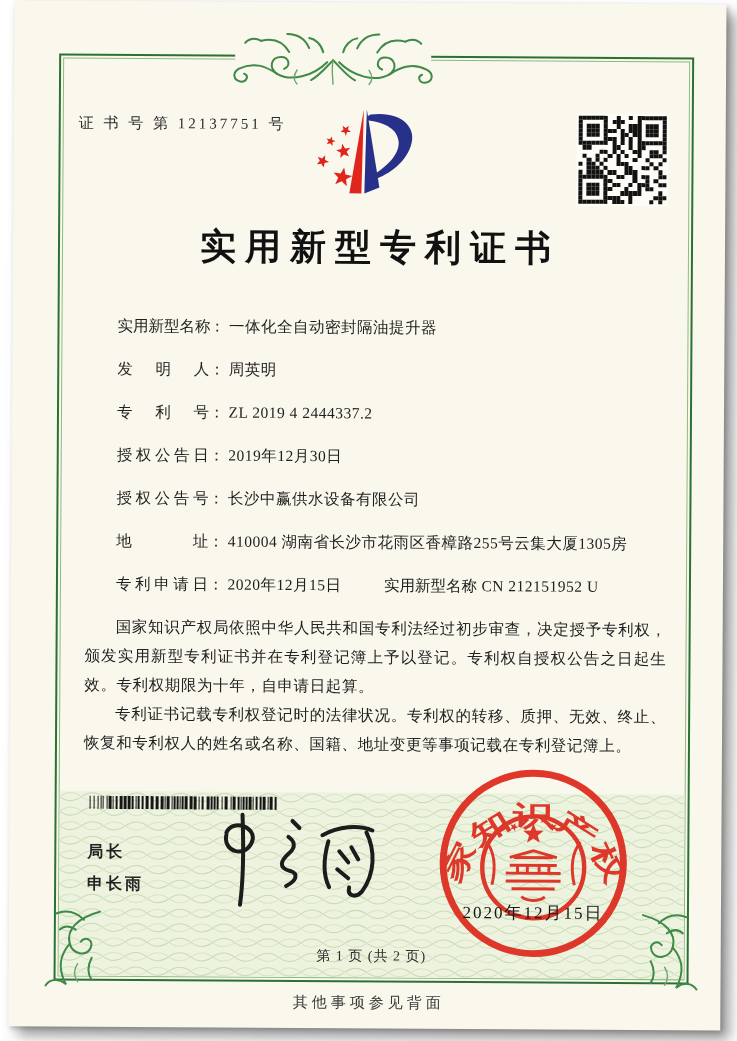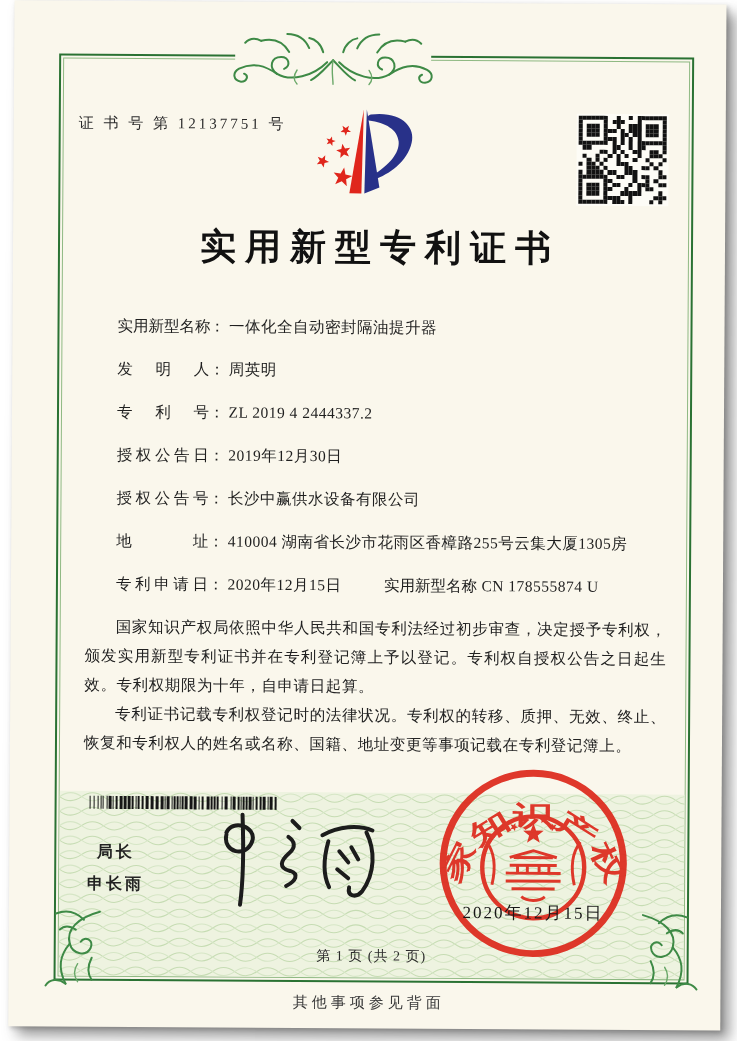--- a/index.html
+++ b/index.html
@@ -574,7 +574,7 @@
       <div class="frow">
         <span class="flabel">专利申请日</span><span class="fcolon">：</span><span class="fvalue">2020年12月15日</span>
         <span class="pair2">
-          <span class="flabel">实用新型名称</span><span class="fcolon">：</span><span class="fvalue">CN 178555874 U</span>
+          <span class="flabel">实用新型名称</span><span class="fcolon">：</span><span class="fvalue">CN 212151952 U</span>
         </span>
       </div>
     </div>

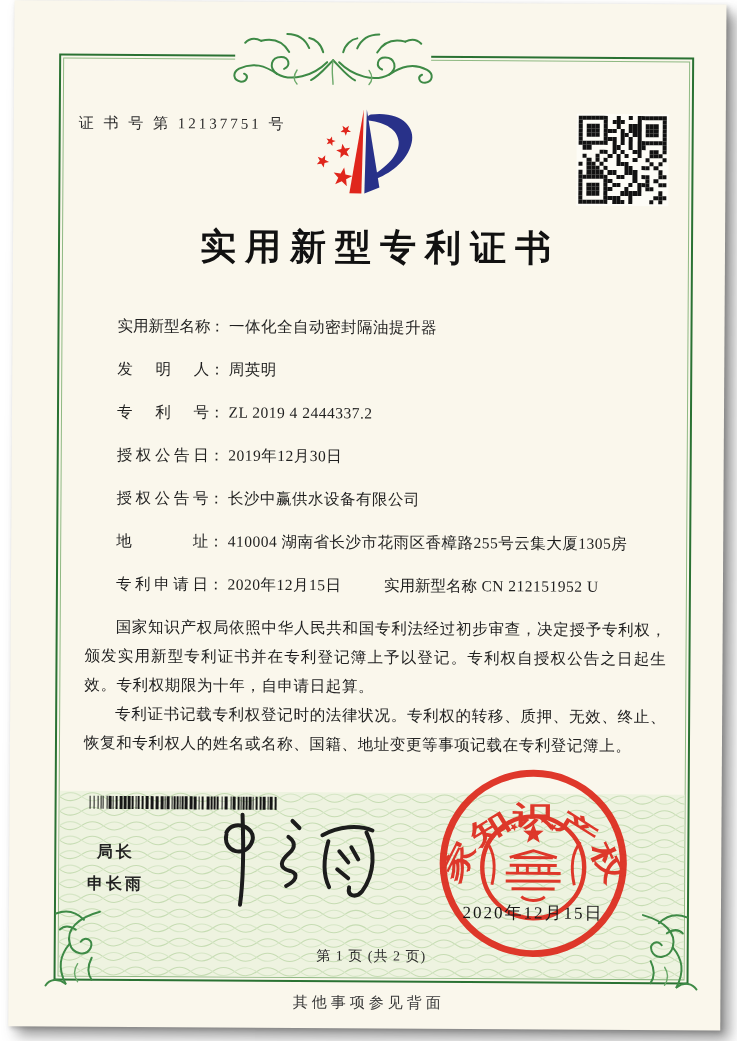--- a/index.html
+++ b/index.html
@@ -43,7 +43,7 @@
   .barcode span{display:block;height:100%;}
   .officer{position:absolute;left:31px;top:786px;font-family:"Liberation Sans","DejaVu Sans",sans-serif;
            font-size:16px;font-weight:bold;letter-spacing:3px;color:#222;}
-  .officer div{margin-bottom:11px;text-align:center;}
+  .officer div{margin-bottom:11px;}
   .signature{position:absolute;left:140px;top:748px;width:210px;height:110px;}
   .seal{position:absolute;left:379px;top:707px;width:196px;height:196px;opacity:.93;}
   .seal-date{position:absolute;left:374px;top:843px;width:206px;text-align:center;

